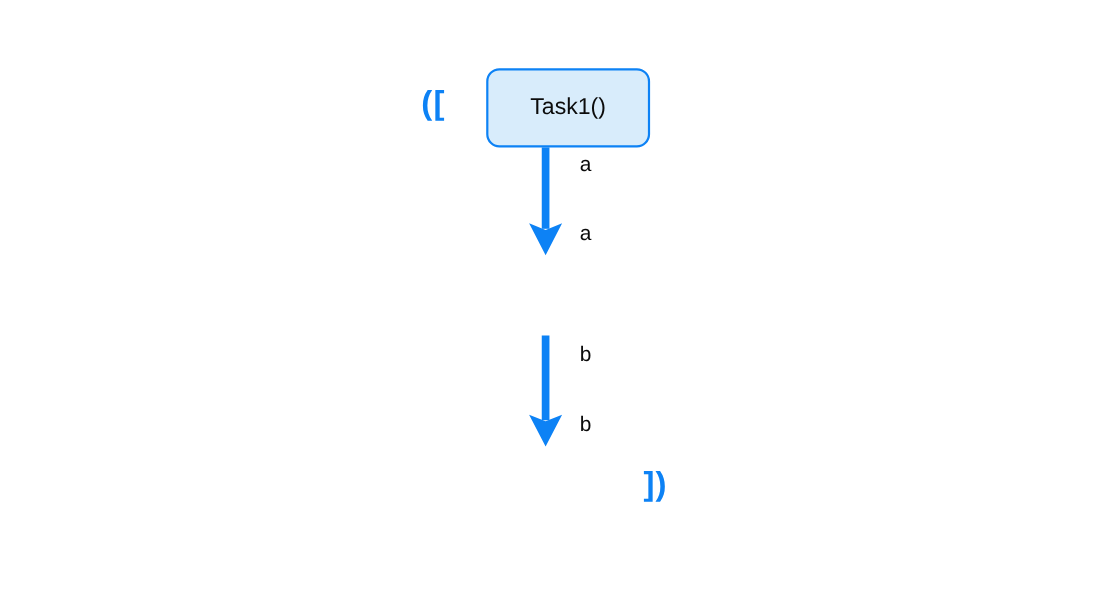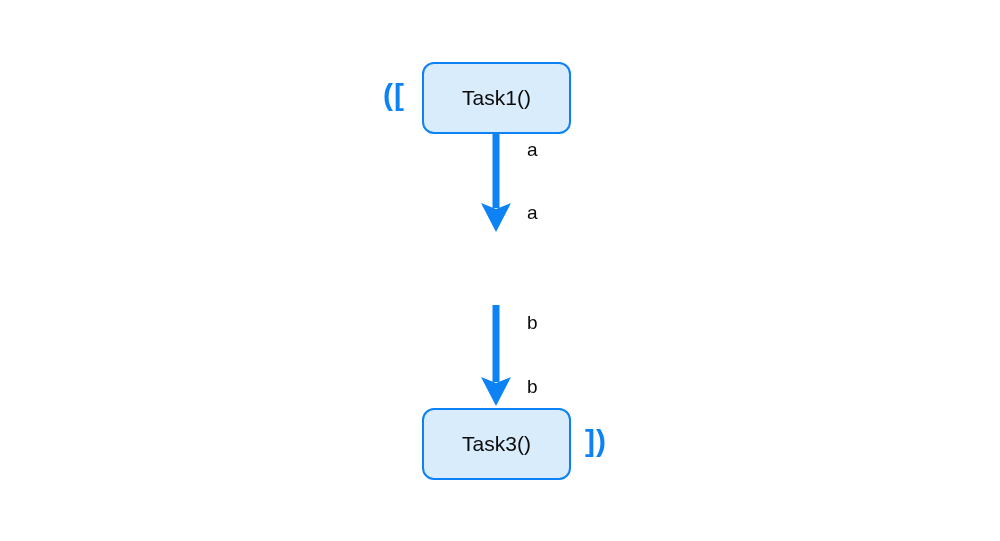--- a/index.html
+++ b/index.html
@@ -39,7 +39,7 @@
   }
   .node {
     position: absolute;
-    left: 422px;
+    left: 442px;
     width: 149px;
     height: 72px;
     background: var(--node-fill);

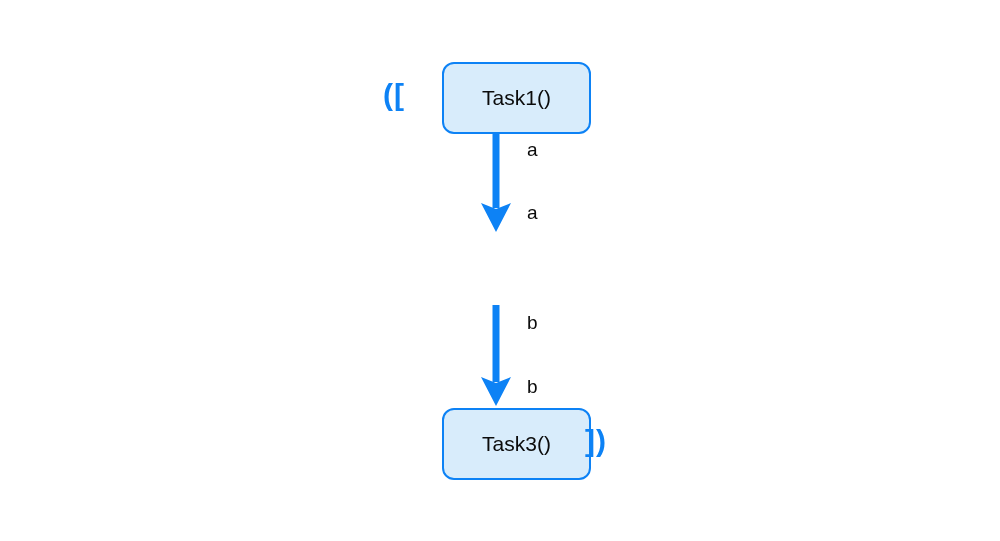--- a/index.html
+++ b/index.html
@@ -102,9 +102,6 @@
 
   <span class="edge-label" style="left:527px; top:377px;">b</span>
 
-  <div class="node" style="top:408px;">
-    <span class="node-label">Task3()</span>
-  </div>
 
   <span class="bracket" style="left:585px; top:422px;">])</span>
 

